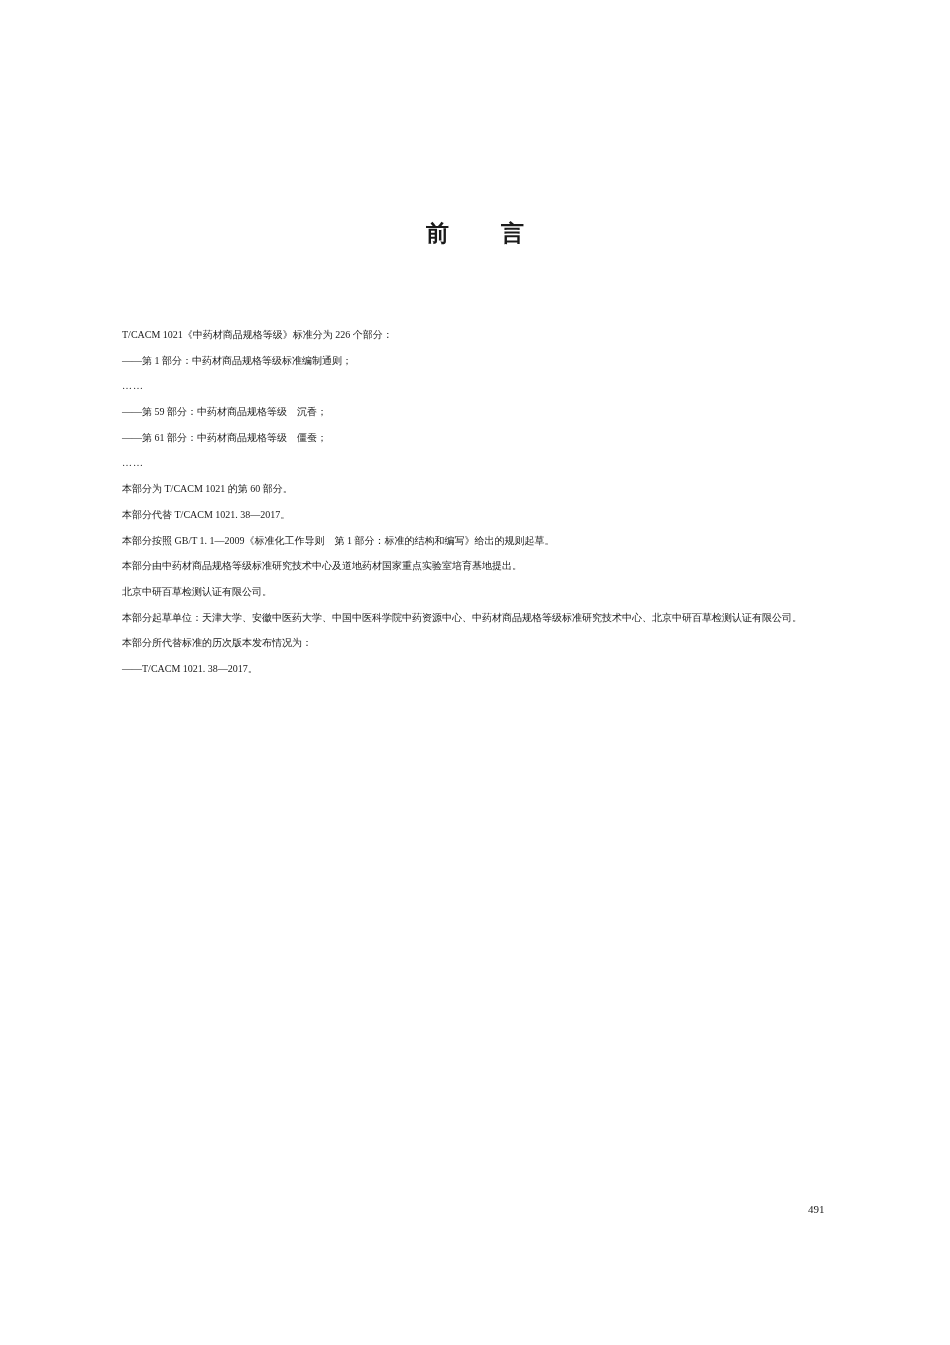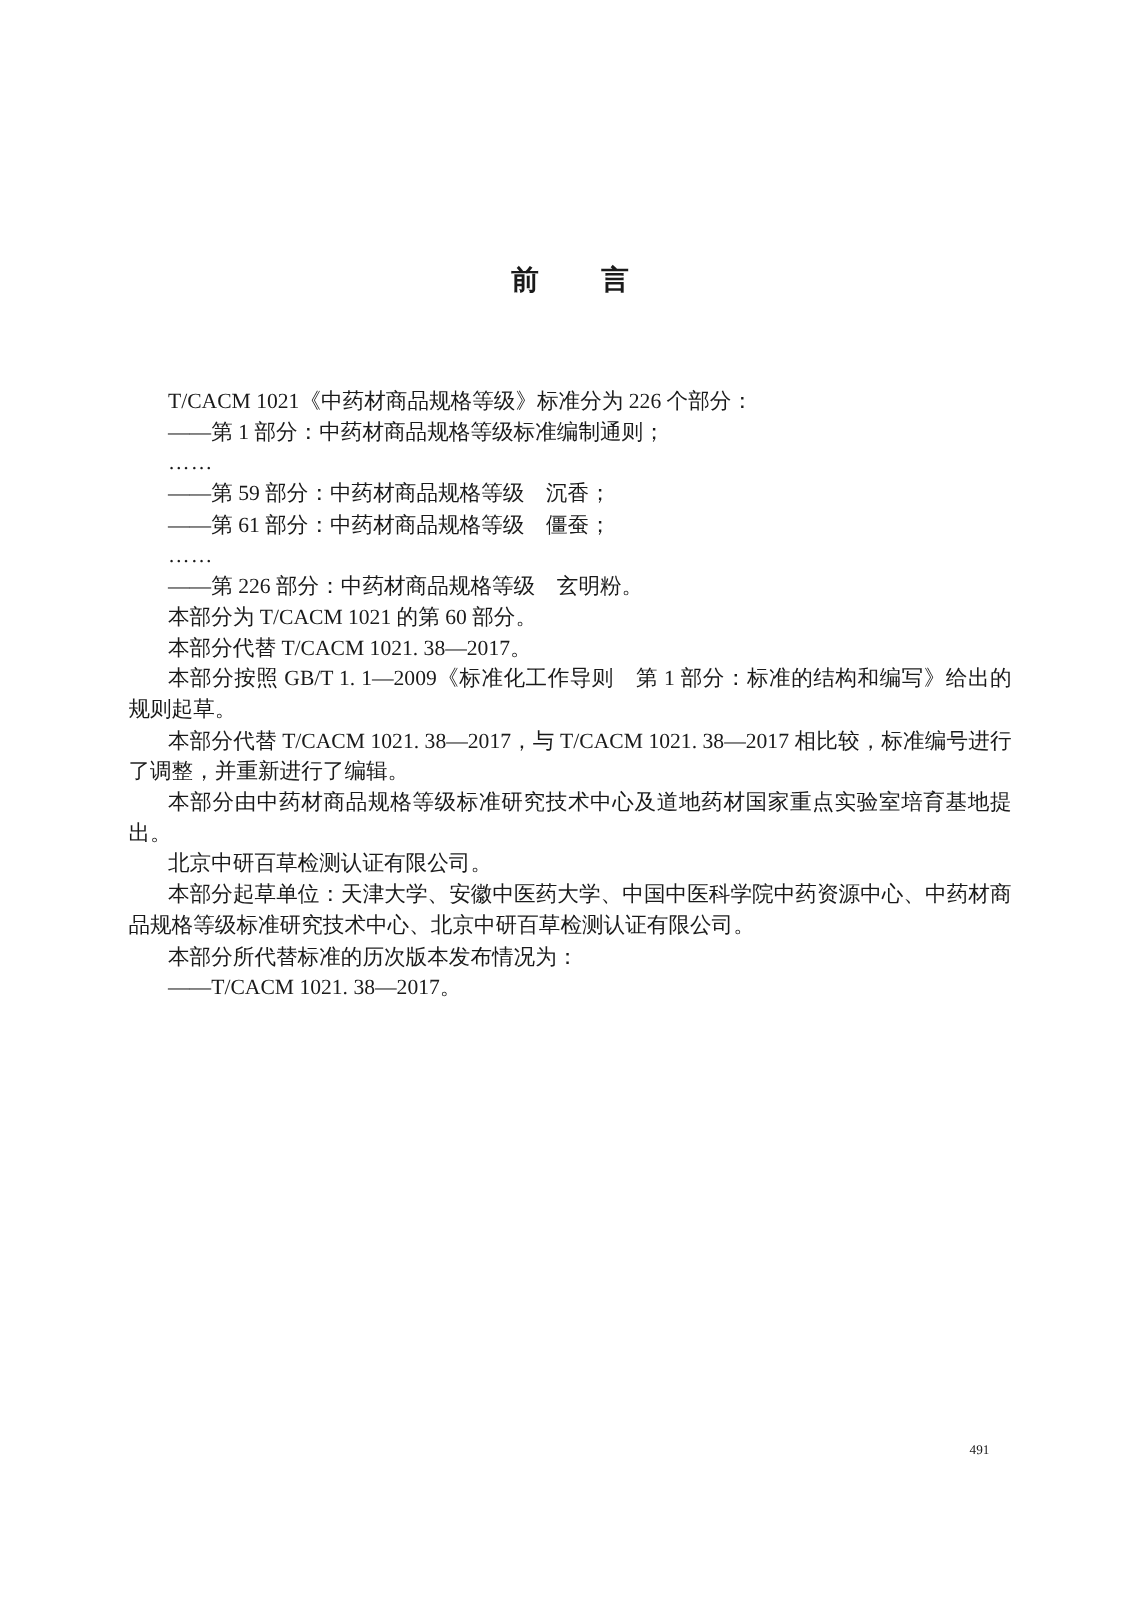--- a/index.html
+++ b/index.html
@@ -10,7 +10,7 @@
            font-size: 23px; letter-spacing: 0; }
   .title span { display: inline-block; }
   .title .gap { width: 52px; }
-  .body { position: absolute; top: 322px; left: 107px; width: 736px; font-size: 18px; }
+  .body { position: absolute; top: 322px; left: 89px; width: 736px; font-size: 10px; }
   .line { height: 25.7px; line-height: 25.7px; white-space: nowrap; }
   .indent { padding-left: 33px; }
   .para { text-indent: 33px; line-height: 25.7px; text-align: justify; }

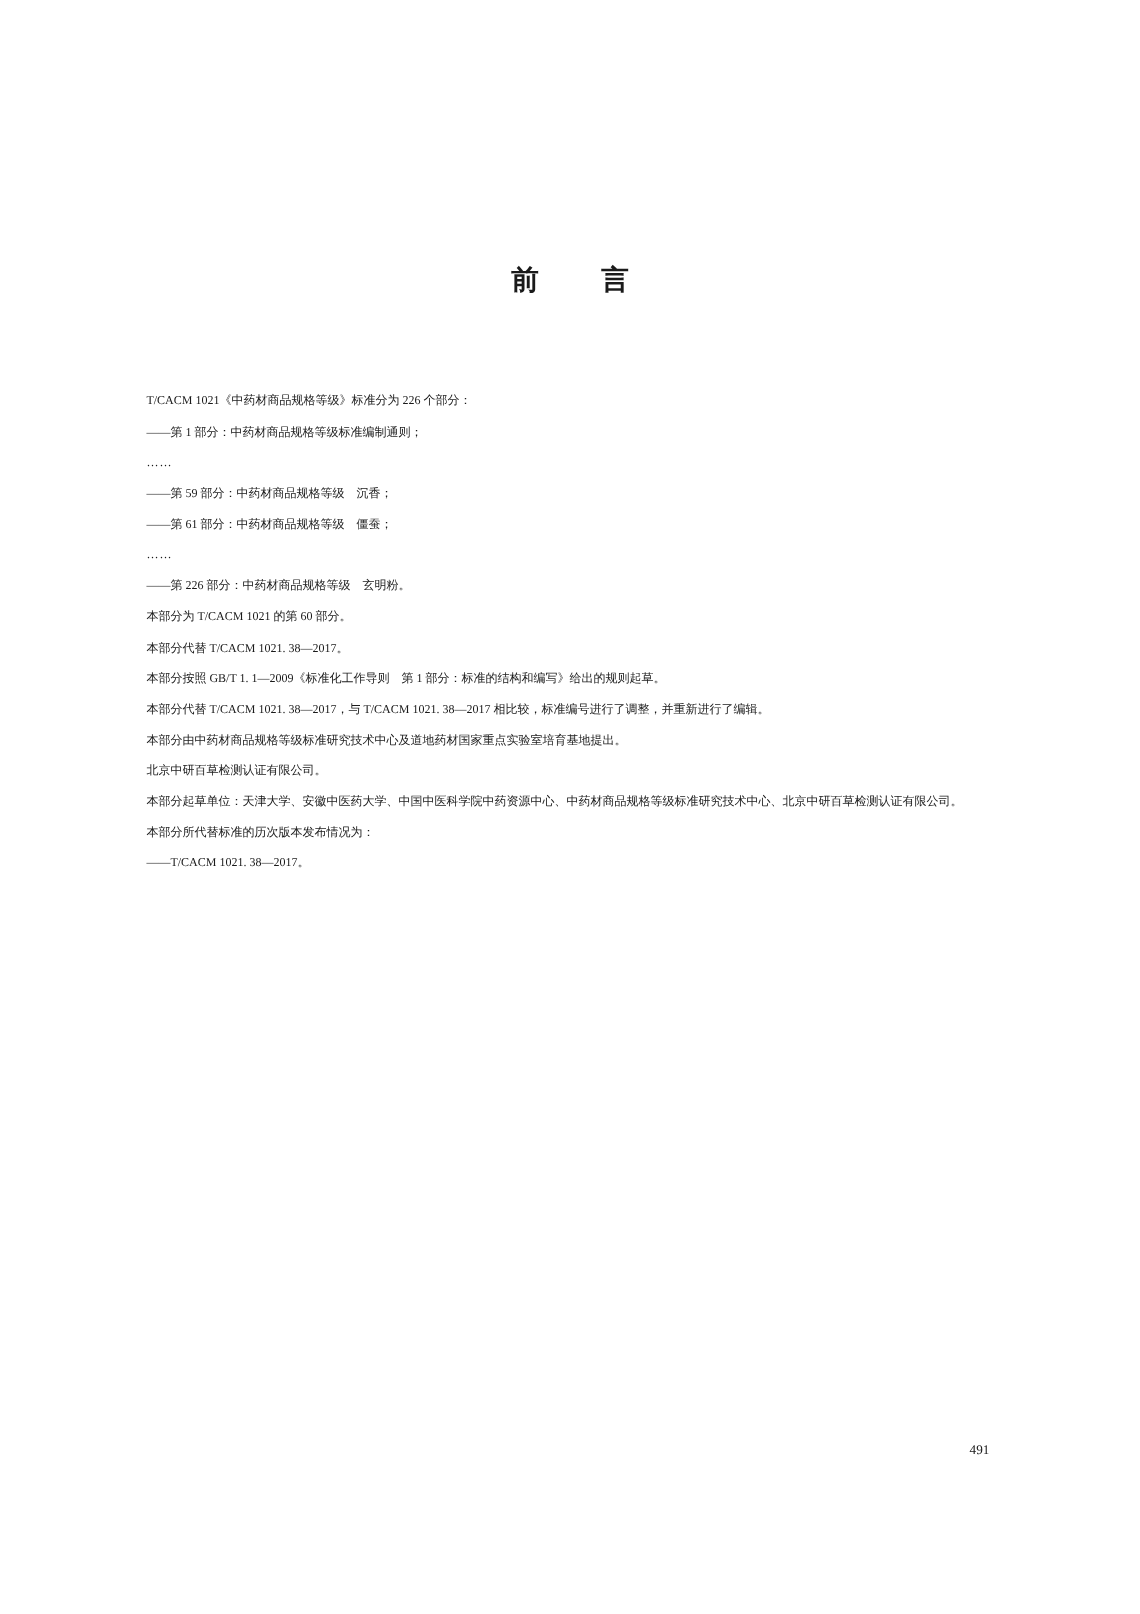--- a/index.html
+++ b/index.html
@@ -31,7 +31,6 @@
   <div class="line indent">——第 59 部分：中药材商品规格等级　沉香；</div>
   <div class="line indent">——第 61 部分：中药材商品规格等级　僵蚕；</div>
   <div class="line indent dots">……</div>
-  <div class="line indent">——第 226 部分：中药材商品规格等级　玄明粉。</div>
 
   <div class="para">本部分为 T/CACM 1021 的第 60 部分。</div>
   <div class="para">本部分代替 T/CACM 1021. 38—2017。</div>

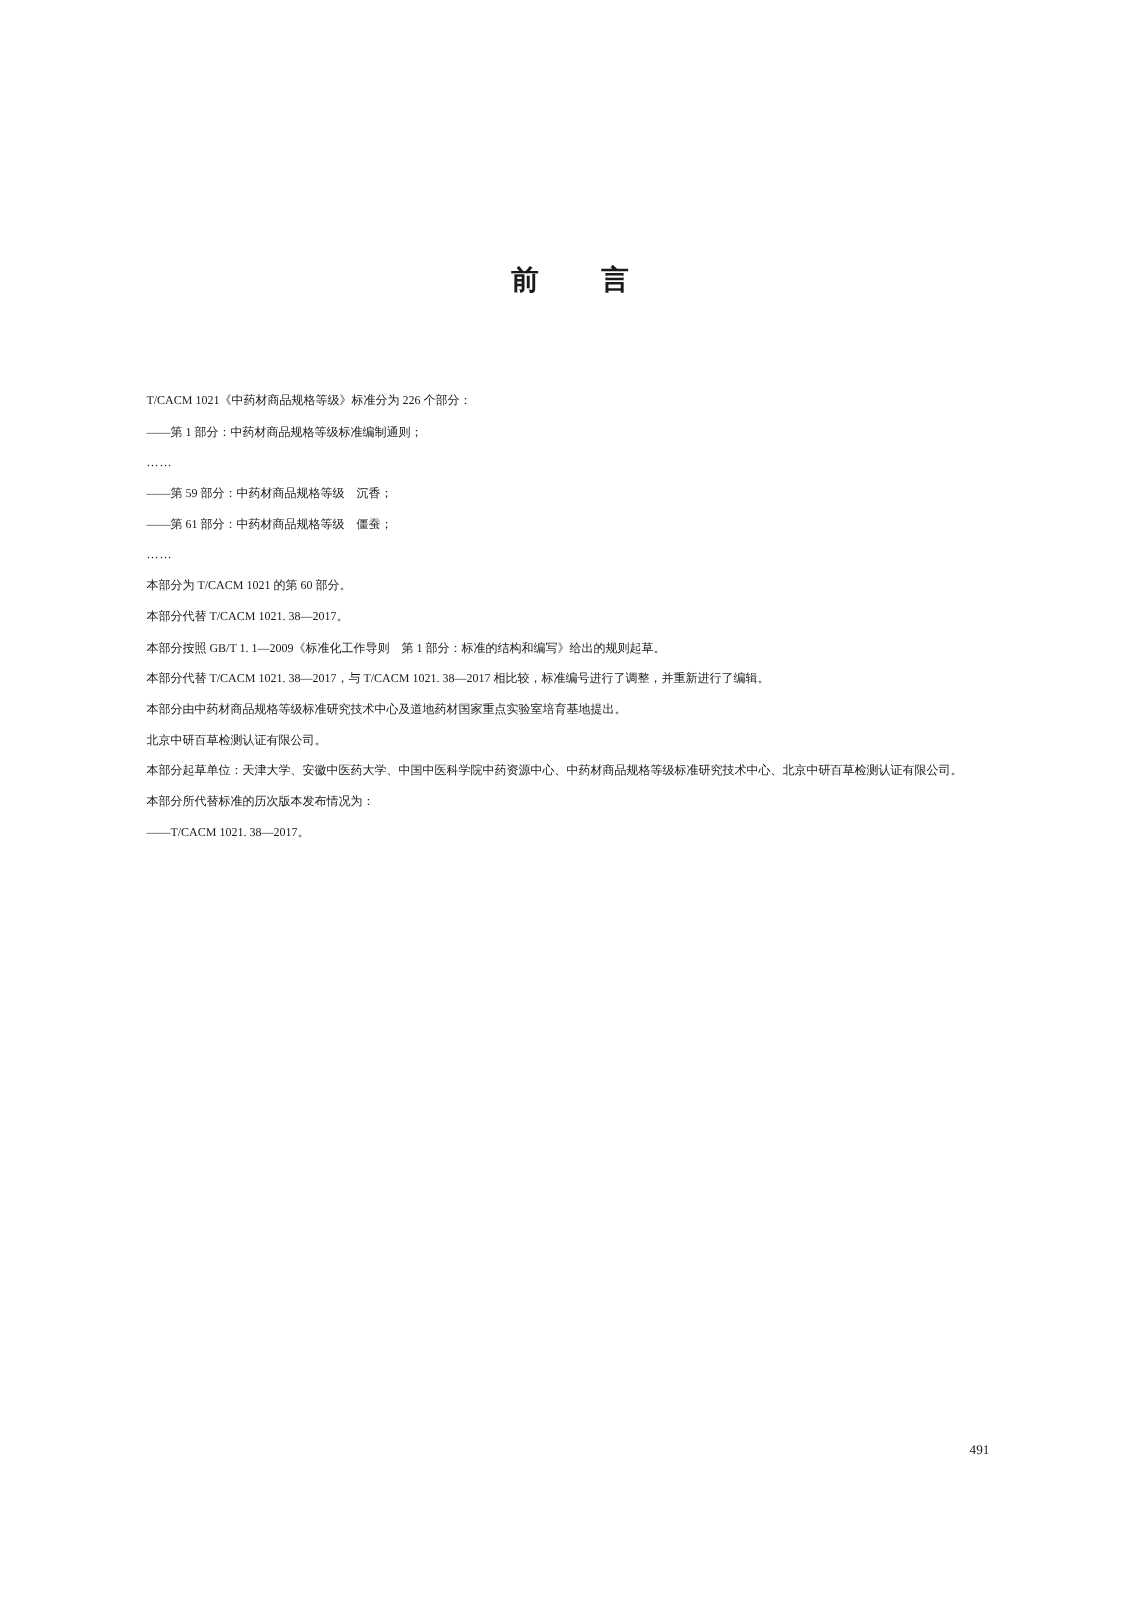--- a/index.html
+++ b/index.html
@@ -35,7 +35,6 @@
   <div class="para">本部分为 T/CACM 1021 的第 60 部分。</div>
   <div class="para">本部分代替 T/CACM 1021. 38—2017。</div>
   <div class="para">本部分按照 GB/T 1. 1—2009《标准化工作导则　第 1 部分：标准的结构和编写》给出的规则起草。</div>
-  <div class="para">本部分代替 T/CACM 1021. 38—2017，与 T/CACM 1021. 38—2017 相比较，标准编号进行了调整，并重新进行了编辑。</div>
   <div class="para">本部分由中药材商品规格等级标准研究技术中心及道地药材国家重点实验室培育基地提出。</div>
   <div class="para">北京中研百草检测认证有限公司。</div>
   <div class="para">本部分起草单位：天津大学、安徽中医药大学、中国中医科学院中药资源中心、中药材商品规格等级标准研究技术中心、北京中研百草检测认证有限公司。</div>

